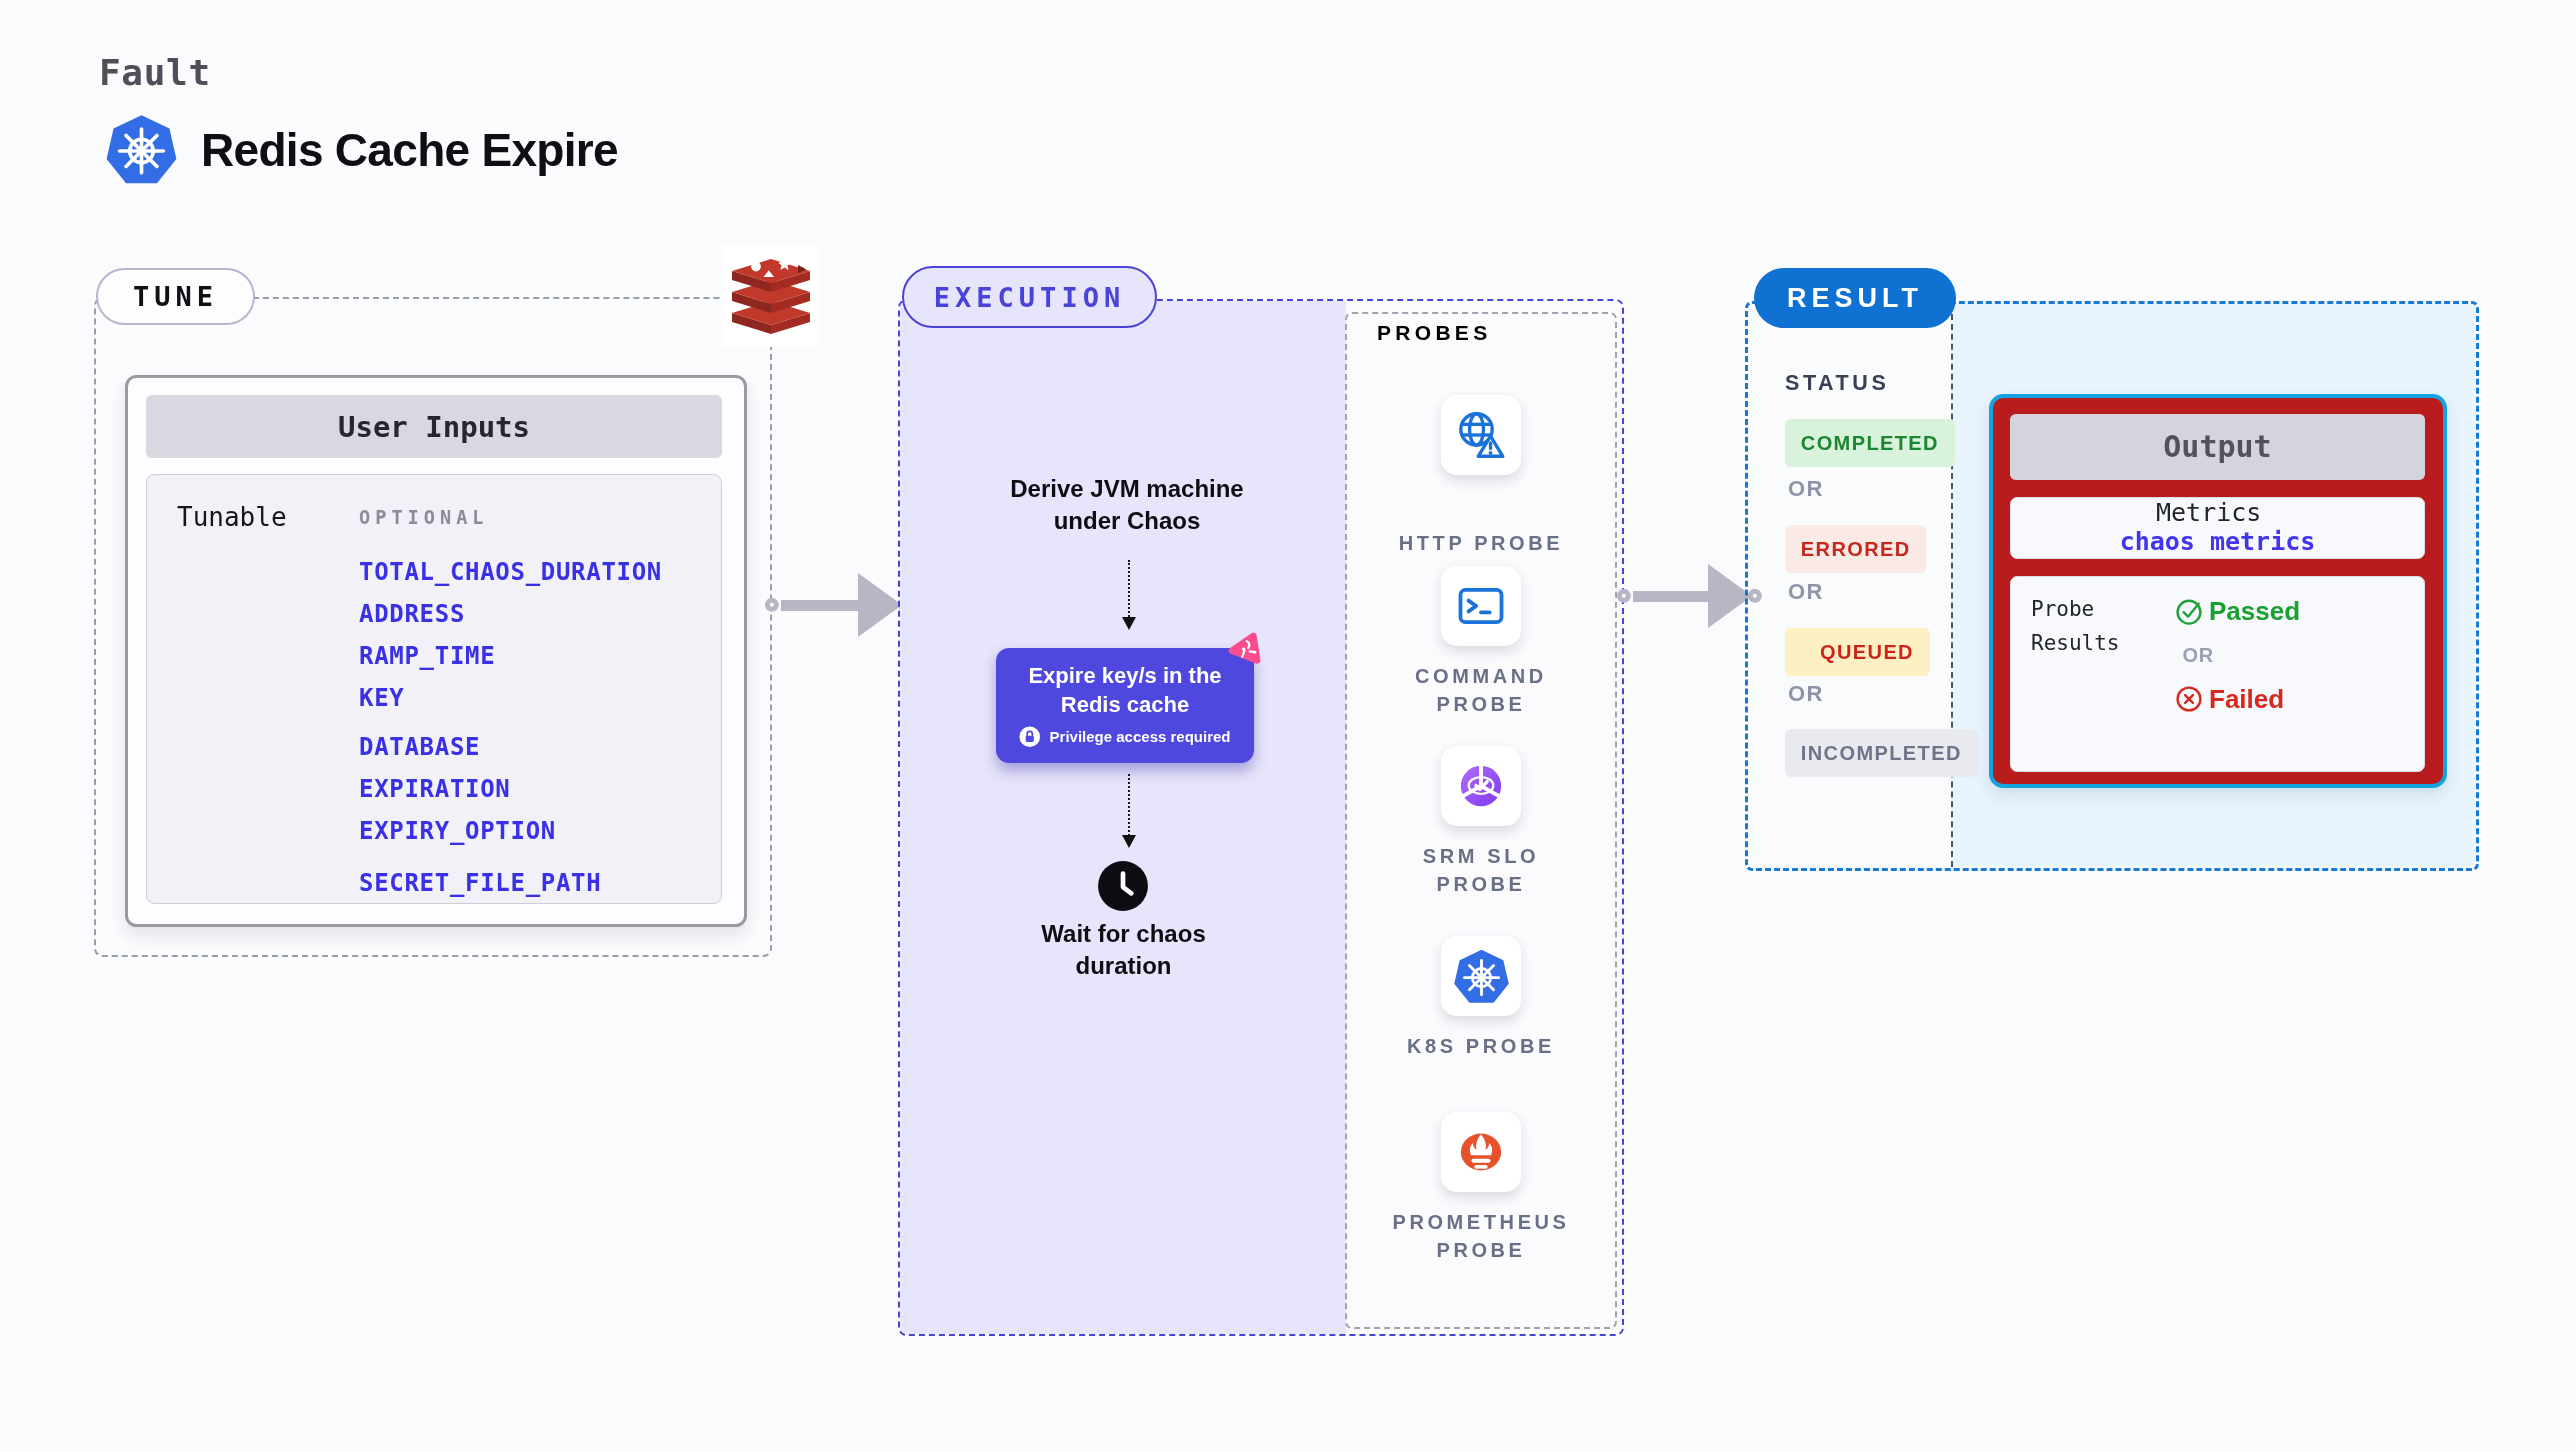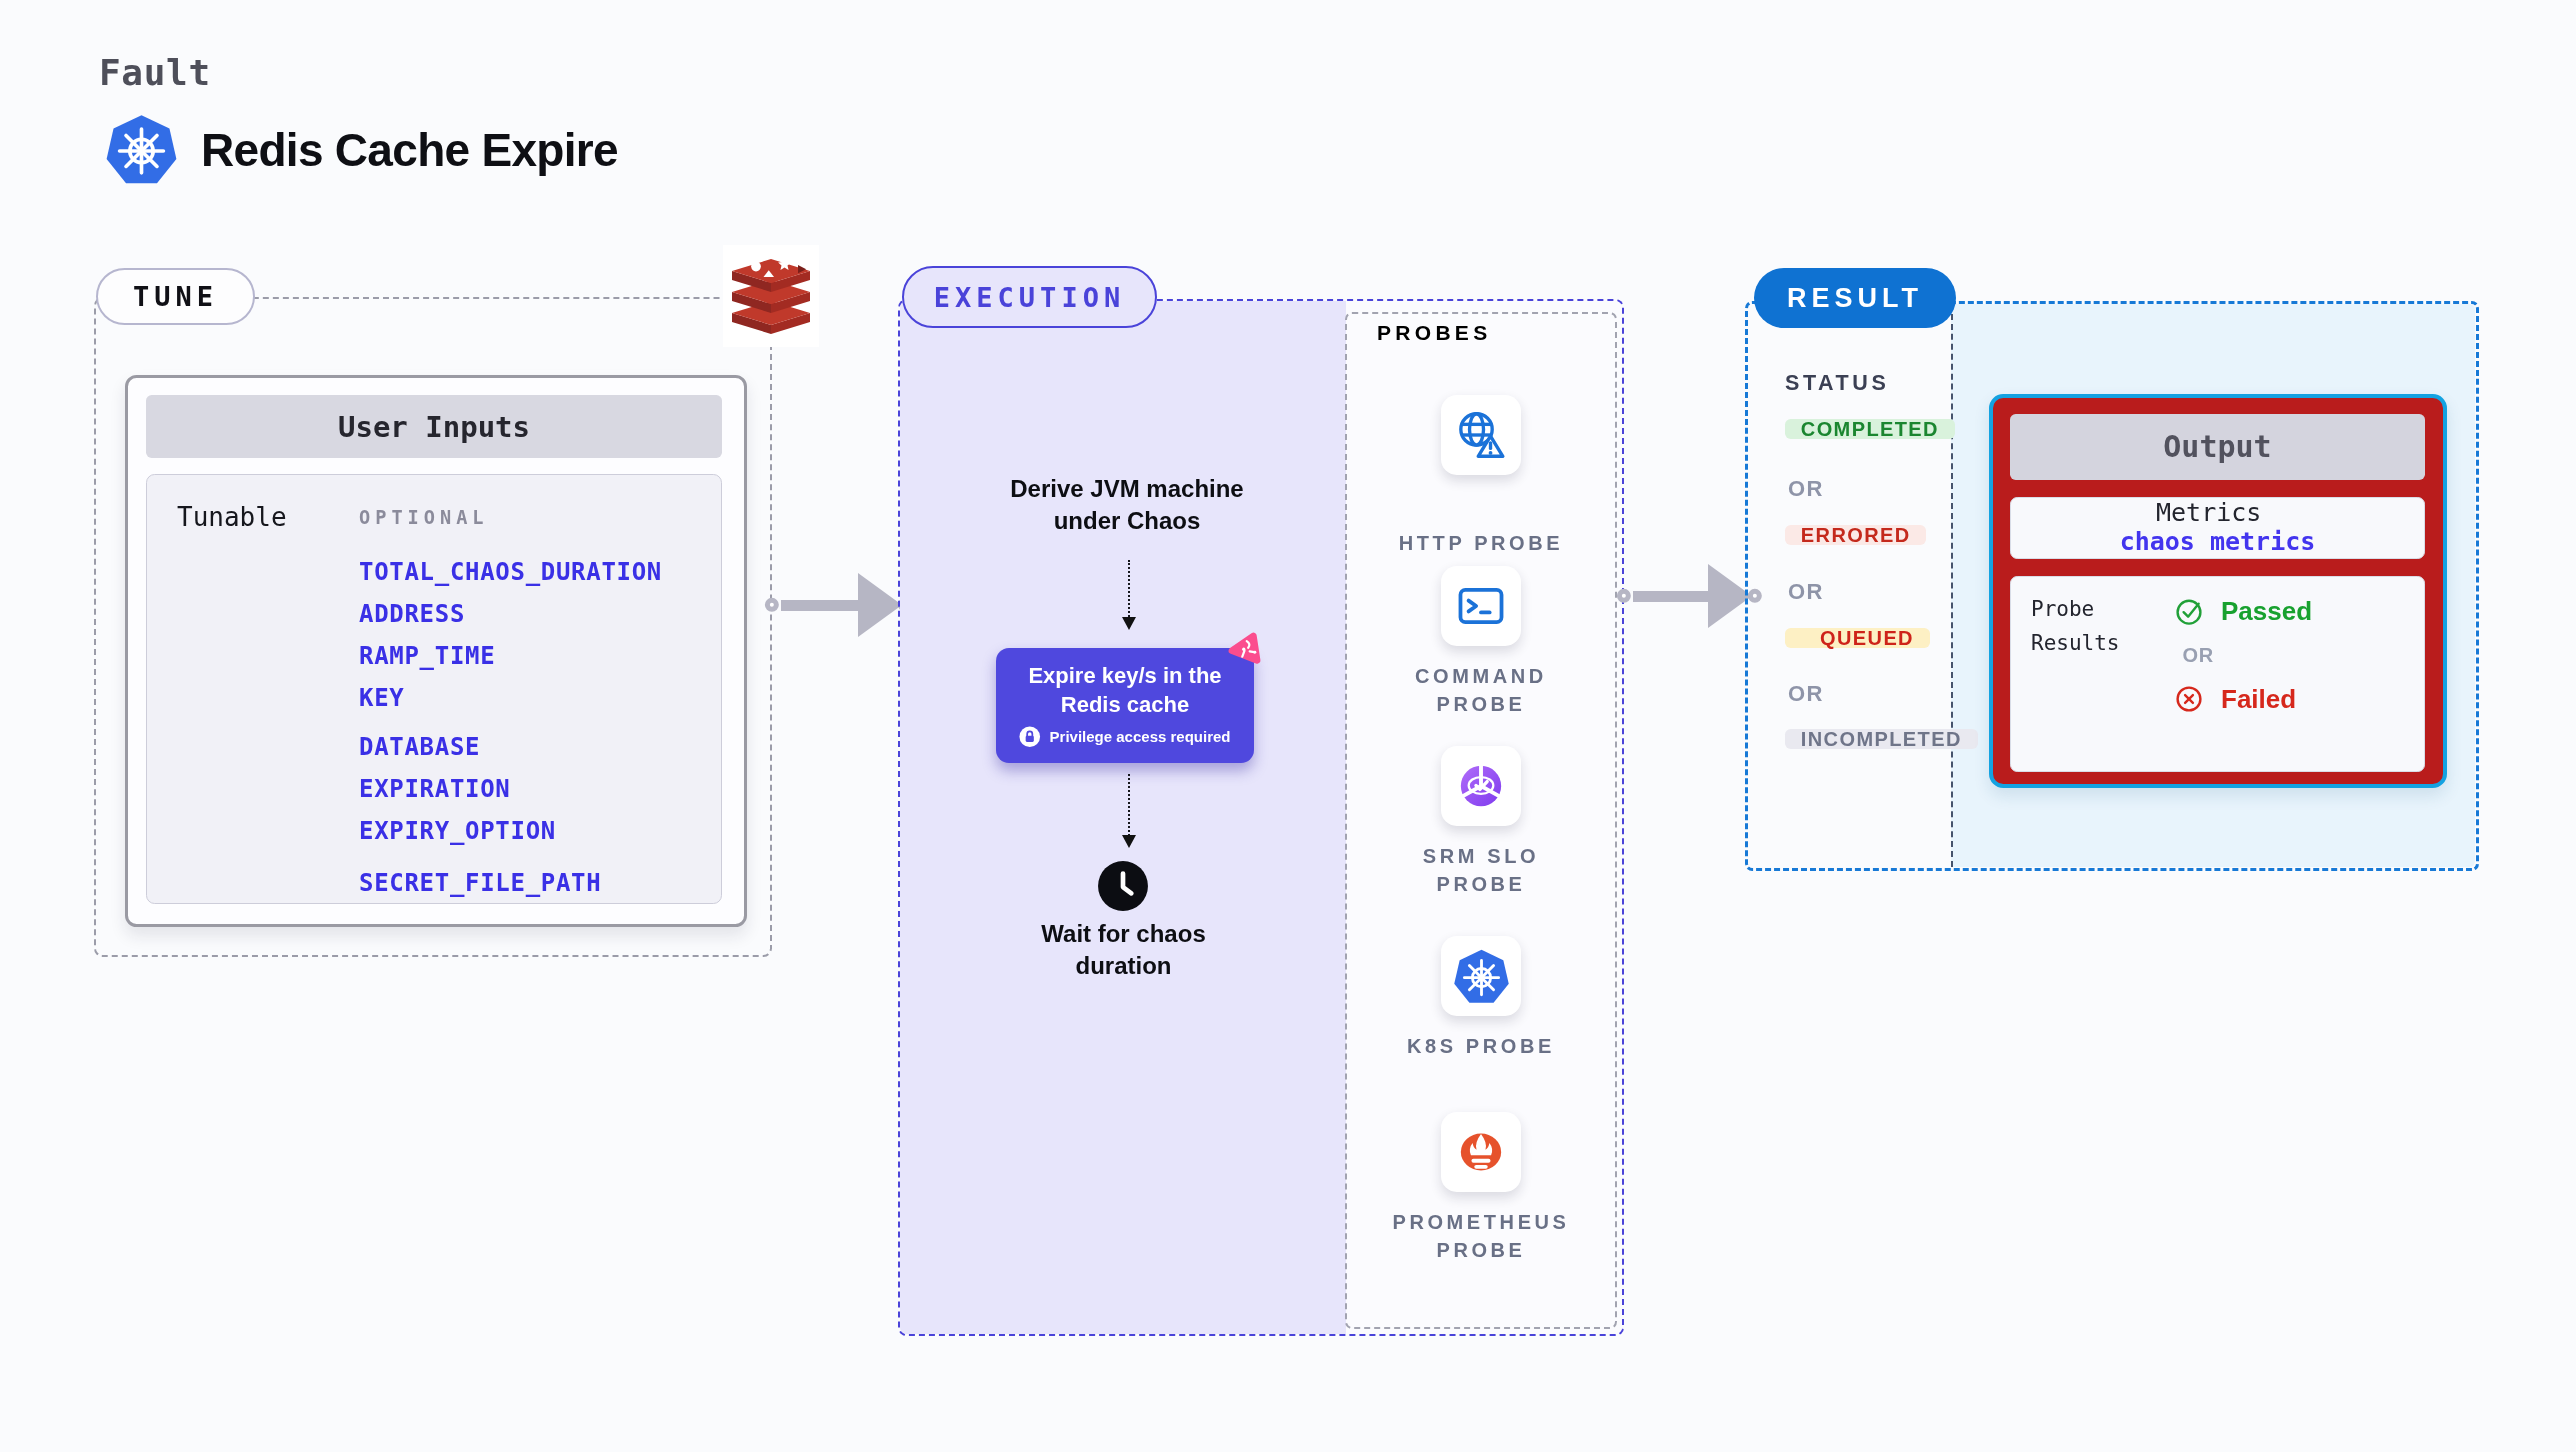--- a/index.html
+++ b/index.html
@@ -74,7 +74,7 @@
   .result-rect{position:absolute; left:1745px; top:301px; width:734px; height:570px; border:3.6px dashed var(--result-blue); border-radius:7.2px;}
   .result-sub{position:absolute; left:1951px; top:304px; width:524px; height:563px; background:var(--lightblue); border-left:2.1px dashed #46536c; border-radius:0 5.7px 5.7px 0;}
   .status-label{position:absolute; left:1785px; top:371px; font-size:21.5px; font-weight:800; letter-spacing:3.6px; color:#3b4054;}
-  .status-badge{position:absolute; left:1785px; height:20px; display:inline-flex; align-items:center; padding:0 15.8px; border-radius:5.7px; font-size:20px; font-weight:800; letter-spacing:1.4px;}
+  .status-badge{position:absolute; left:1785px; height:48px; display:inline-flex; align-items:center; padding:0 15.8px; border-radius:5.7px; font-size:20px; font-weight:800; letter-spacing:1.4px;}
   .st-completed{top:419px; background:#d9f2dc; color:#1b8630;}
   .st-errored{top:525px; background:#fbe9e6; color:#c4291c;}
   .st-queued{top:628px; background:#fdf0c4; color:#ce231a;padding-left:35px;}

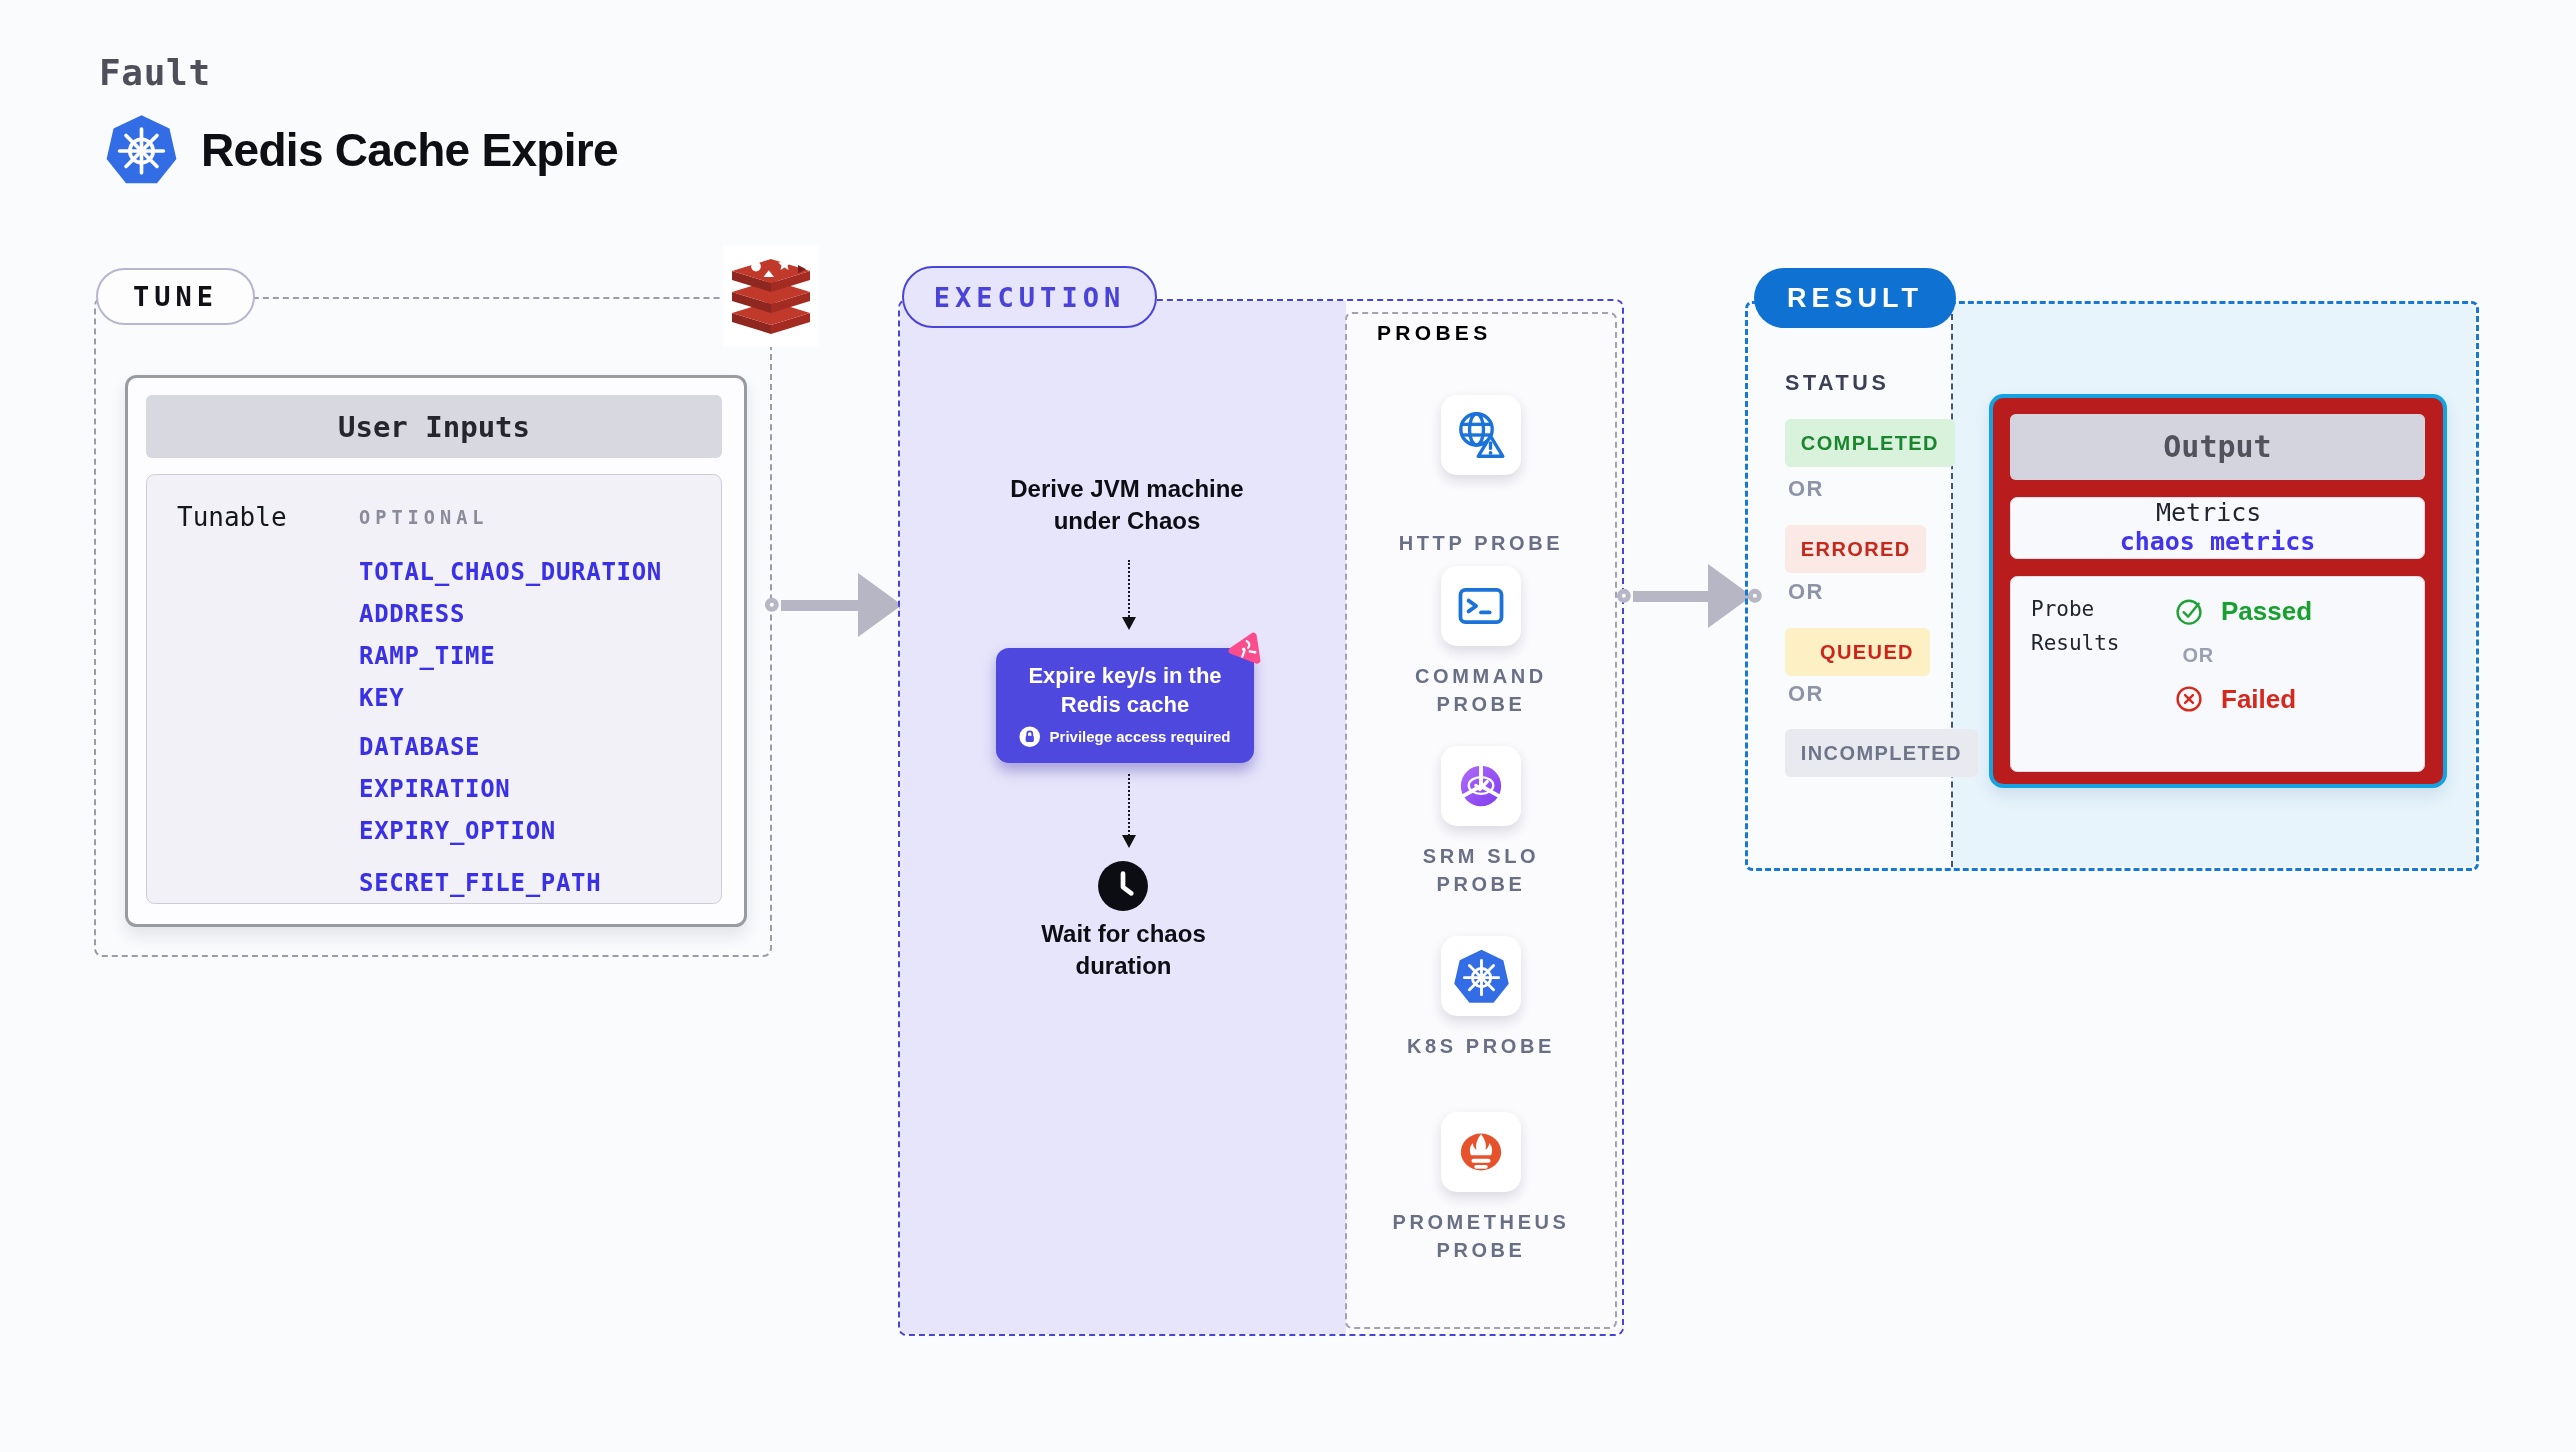--- a/index.html
+++ b/index.html
@@ -91,7 +91,7 @@
   .proberes-row{top:178px; height:196px;}
   .proberes-label{position:absolute; left:20px; top:15px; width:129px; font-size:21px; line-height:34px; color:#23252e;}
   .pr-col{position:absolute; left:163px; top:18.6px; display:flex; flex-direction:column;}
-  .pr-line{display:flex; align-items:center; gap:17px;}
+  .pr-line{display:flex; align-items:center; gap:5px;}
   .pr-passed{font-size:26px; font-weight:700; color:#18a12f;}
   .pr-failed{font-size:26px; font-weight:700; color:#d6281c;}
   .pr-or{font-size:20px; font-weight:700; color:#99a0b2; margin:17px 0 17px 8.6px; letter-spacing:0.7px;}

